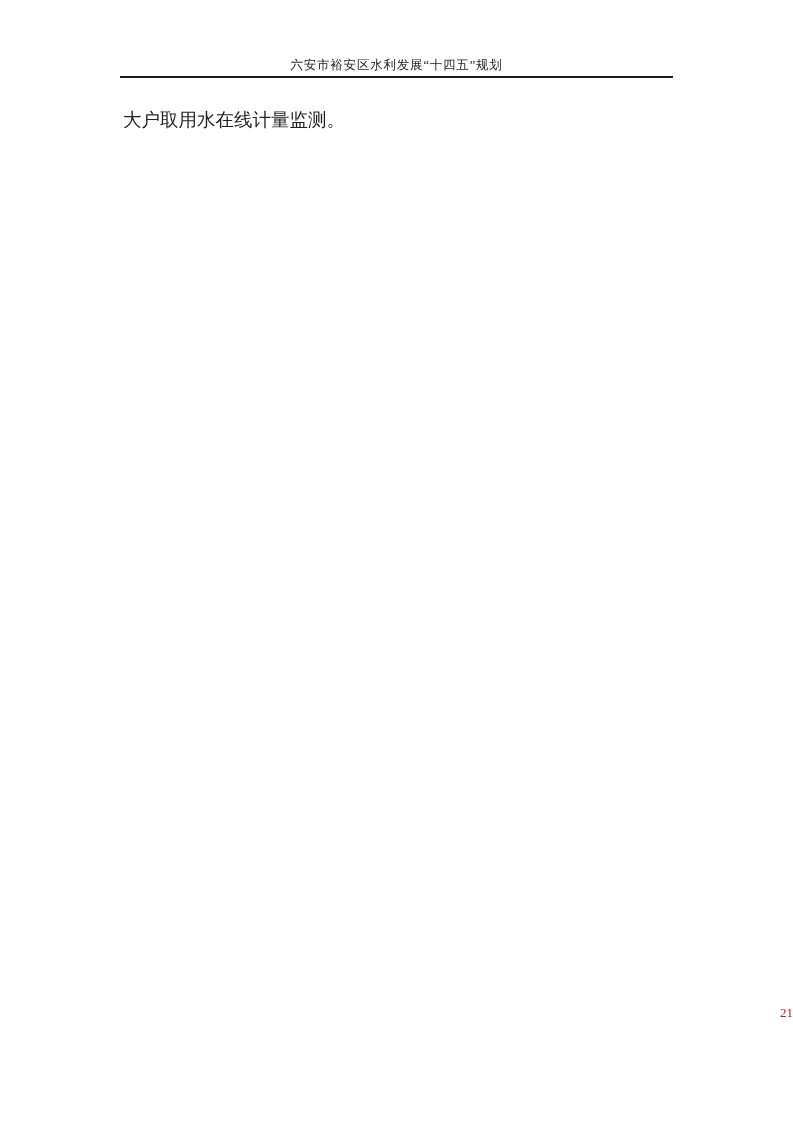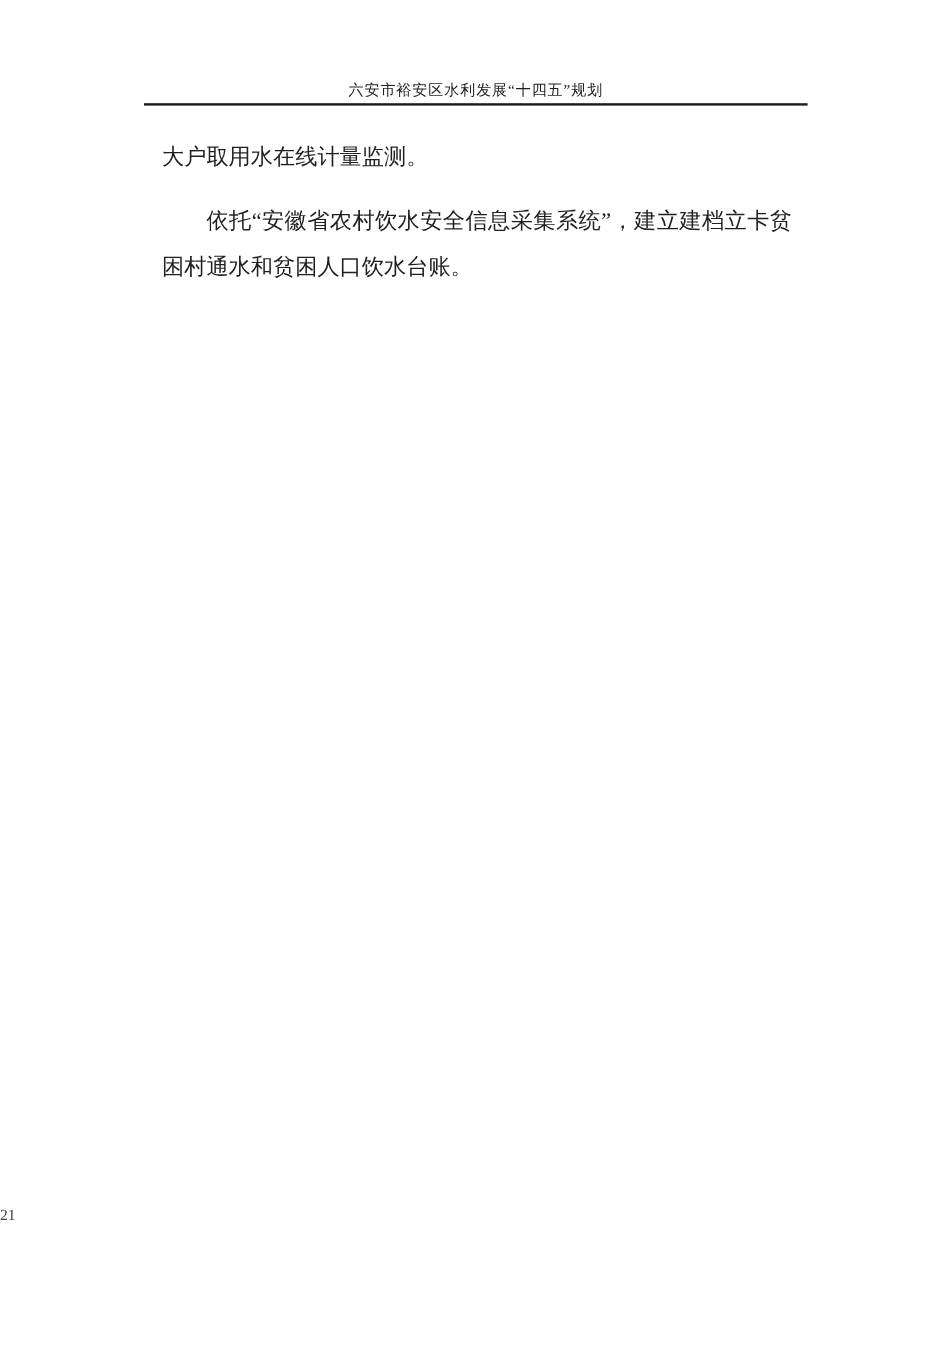--- a/index.html
+++ b/index.html
@@ -19,7 +19,7 @@
   }
   .header {
     position: absolute;
-    top: 15px;
+    top: 5px;
     left: 120px;
     width: 553px;
   }

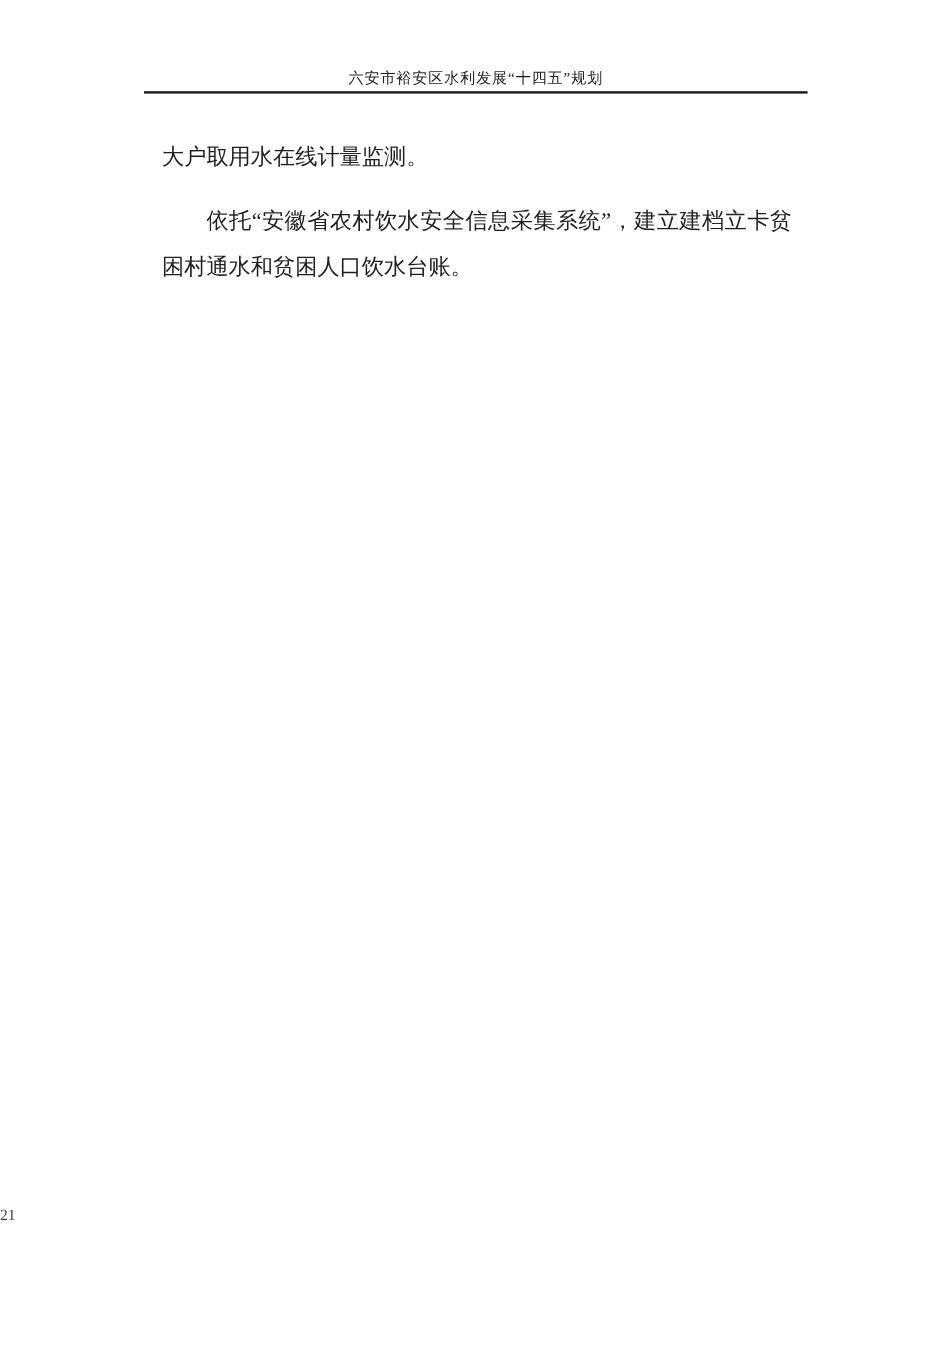--- a/index.html
+++ b/index.html
@@ -48,7 +48,7 @@
     text-justify: inter-character;
   }
   .para {
-    margin: 16px;
+    margin: 4px;
   }
   .para.indent {
     text-indent: 2em;

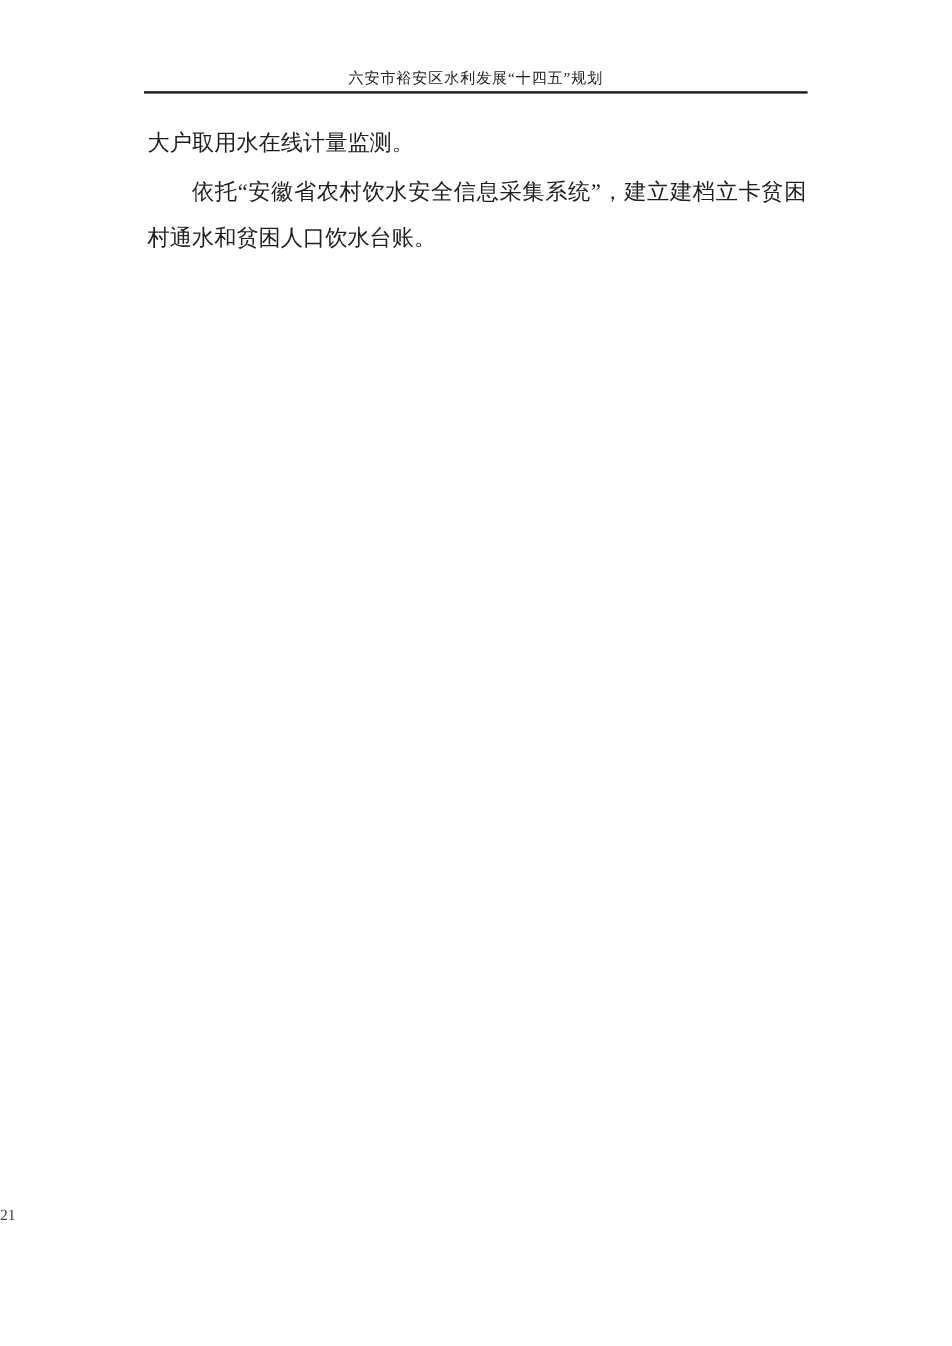--- a/index.html
+++ b/index.html
@@ -76,7 +76,6 @@
 
   <div class="doc-body">
     <p class="para">大户取用水在线计量监测。</p>
-    <p class="para indent">依托“安徽省农村饮水安全信息采集系统”，建立建档立卡贫困村通水和贫困人口饮水台账。</p>
   </div>
 
   <div class="footer">

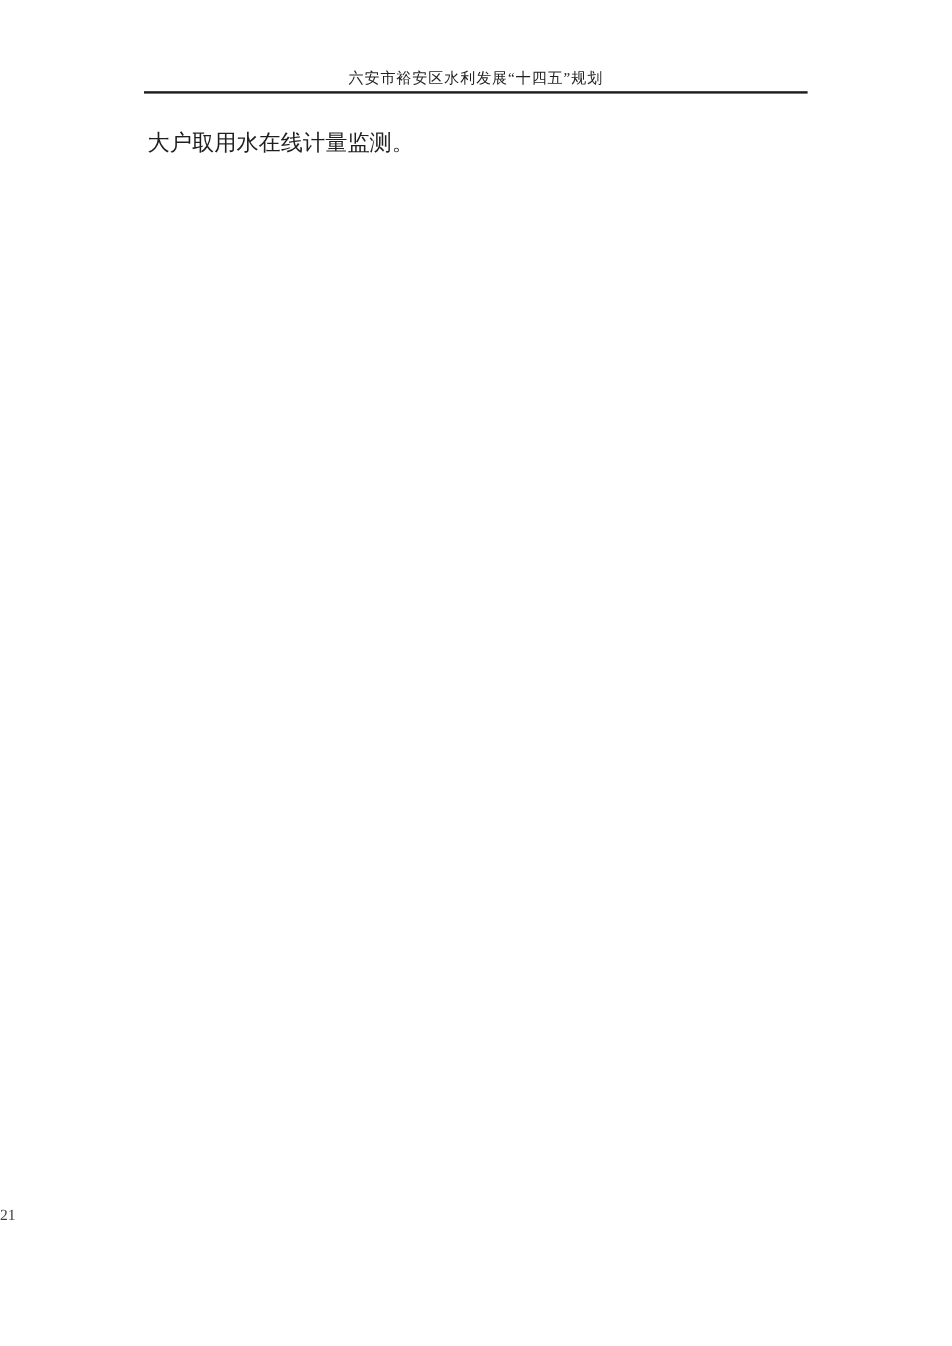--- a/index.html
+++ b/index.html
@@ -58,10 +58,10 @@
     top: 1005px;
     left: 0;
     right: 0;
-    text-align: left;
+    text-align: right;
     font-size: 13px;
     line-height: 15px;
-    color: #404040;
+    color: #b91c1c;
   }
 </style>
 </head>

